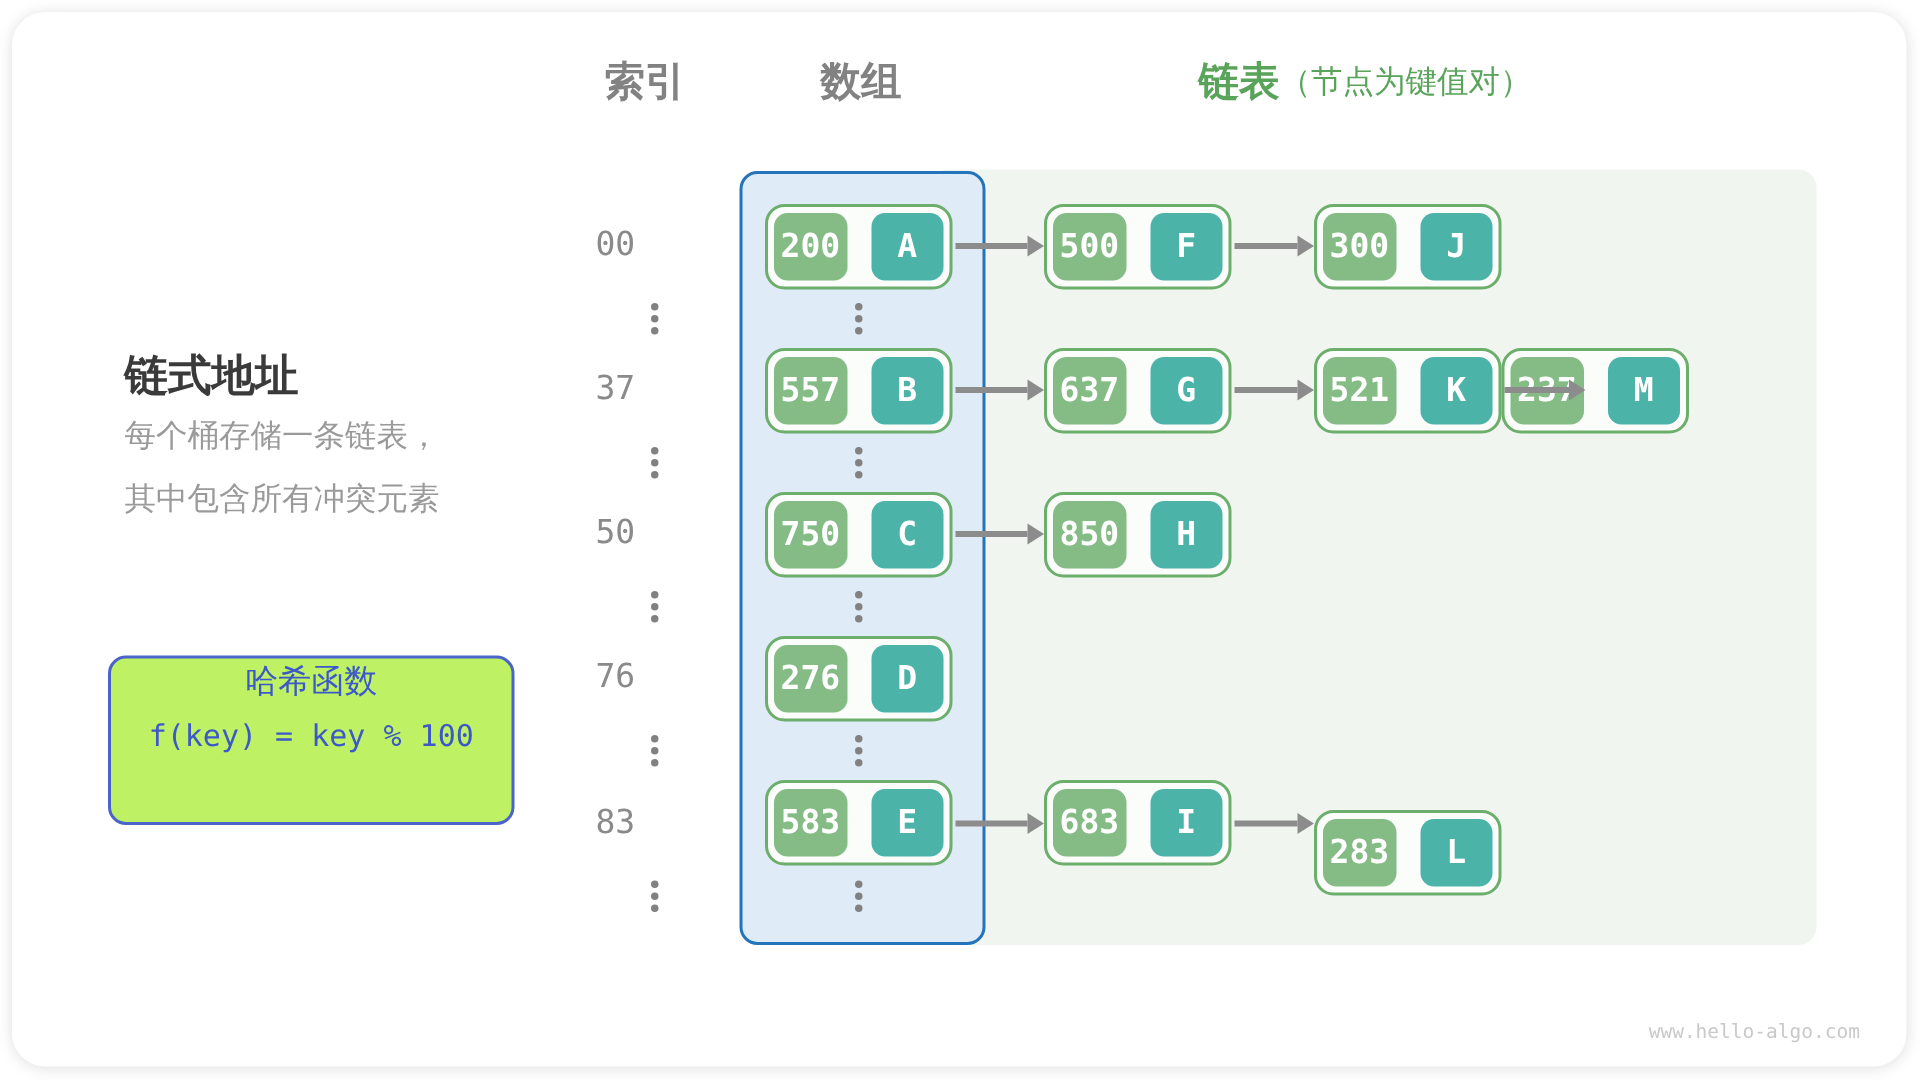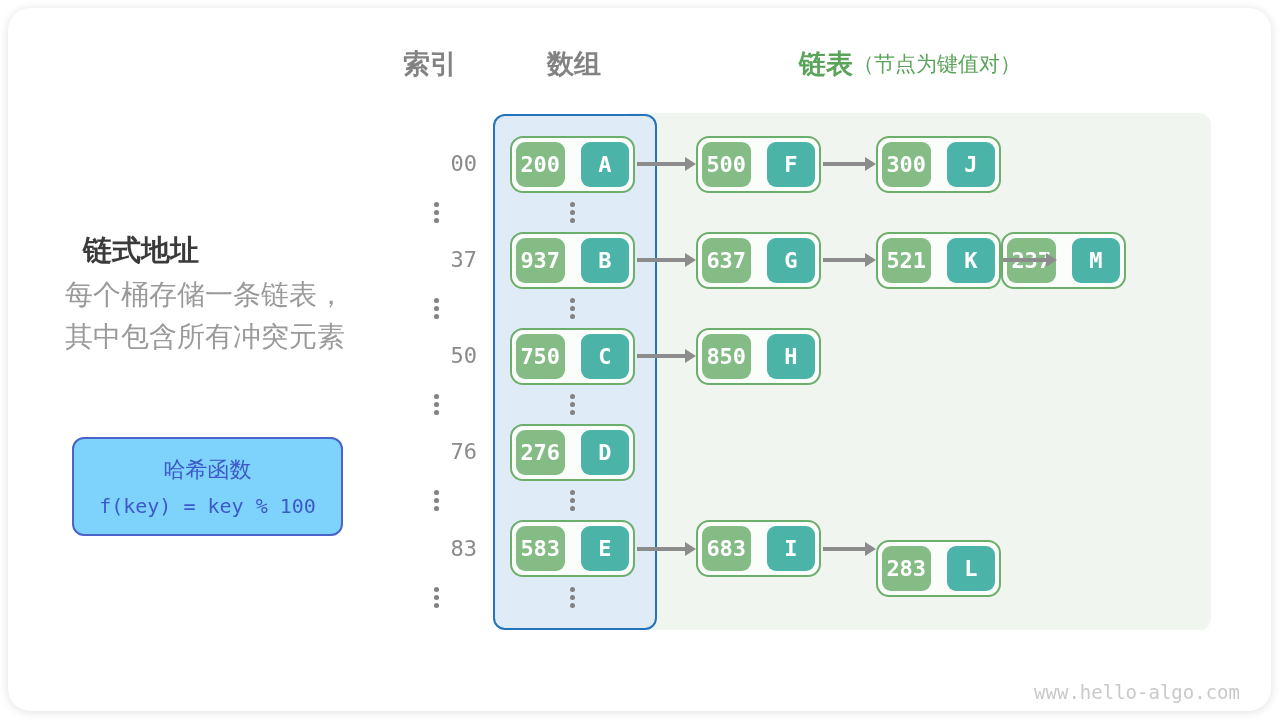--- a/index.html
+++ b/index.html
@@ -13,7 +13,7 @@
     box-shadow:0 1px 10px rgba(0,0,0,.13);z-index:0;
   }
   .hdr{
-    position:absolute;top:46px;font-size:27px;font-weight:bold;
+    position:absolute;top:36px;font-size:27px;font-weight:bold;
     color:#828282;white-space:nowrap;z-index:4;text-align:center;
   }
   .hdr-green{color:#5AA35A}

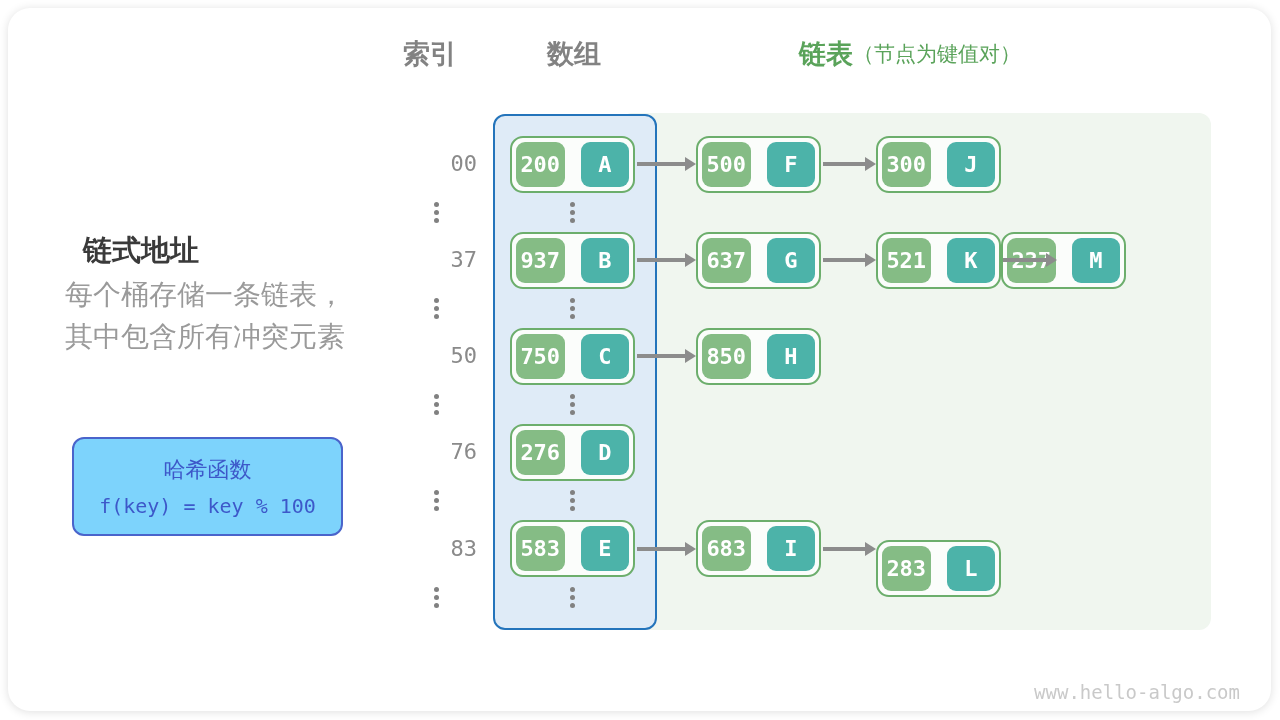--- a/index.html
+++ b/index.html
@@ -39,7 +39,7 @@
   .key{background:#85BC85}
   .val{background:#4CB3A9}
   .idx{
-    position:absolute;width:80px;text-align:right;z-index:4;
+    position:absolute;width:80px;text-align:left;z-index:4;
     font-family:"DejaVu Sans Mono",monospace;font-size:22px;color:#8A8A8A;
   }
   .dots{position:absolute;display:flex;flex-direction:column;gap:3px;z-index:3}

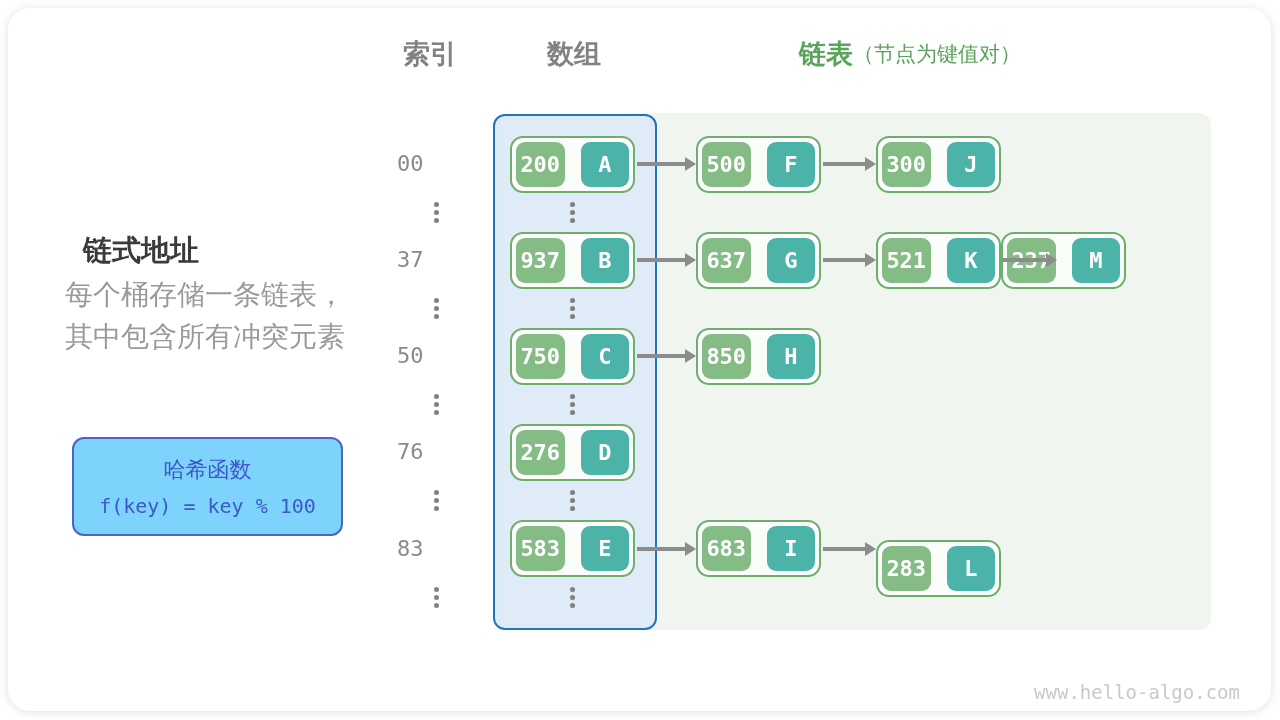--- a/index.html
+++ b/index.html
@@ -157,7 +157,7 @@
 </div>
 
 <div class="node" style="left:510px;top:232px">
-  <span class="cell key">937</span>
+  <span class="cell key">557</span>
   <span class="cell val">B</span>
 </div>
 <div class="node" style="left:696px;top:232px">

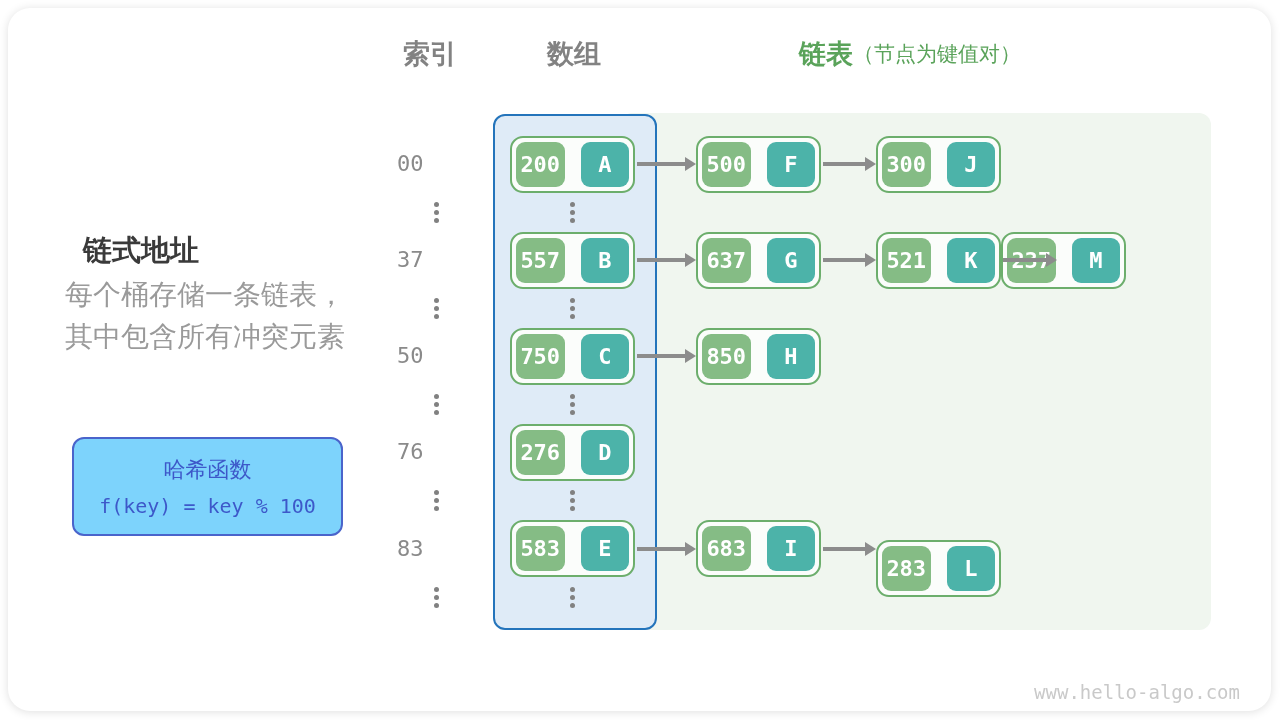--- a/index.html
+++ b/index.html
@@ -50,7 +50,7 @@
     border-left:11px solid #8C8C8C;border-top:7px solid transparent;border-bottom:7px solid transparent;
   }
   .side-title{position:absolute;left:83px;top:231px;font-size:29px;font-weight:bold;color:#3A3A3A;z-index:4}
-  .side-desc{position:absolute;left:65px;font-size:28px;color:#9A9A9A;z-index:4;white-space:nowrap}
+  .side-desc{position:absolute;left:83px;font-size:21px;color:#9A9A9A;z-index:4;white-space:nowrap}
   .desc1{top:276px}
   .desc2{top:318px}
   .hash-box{

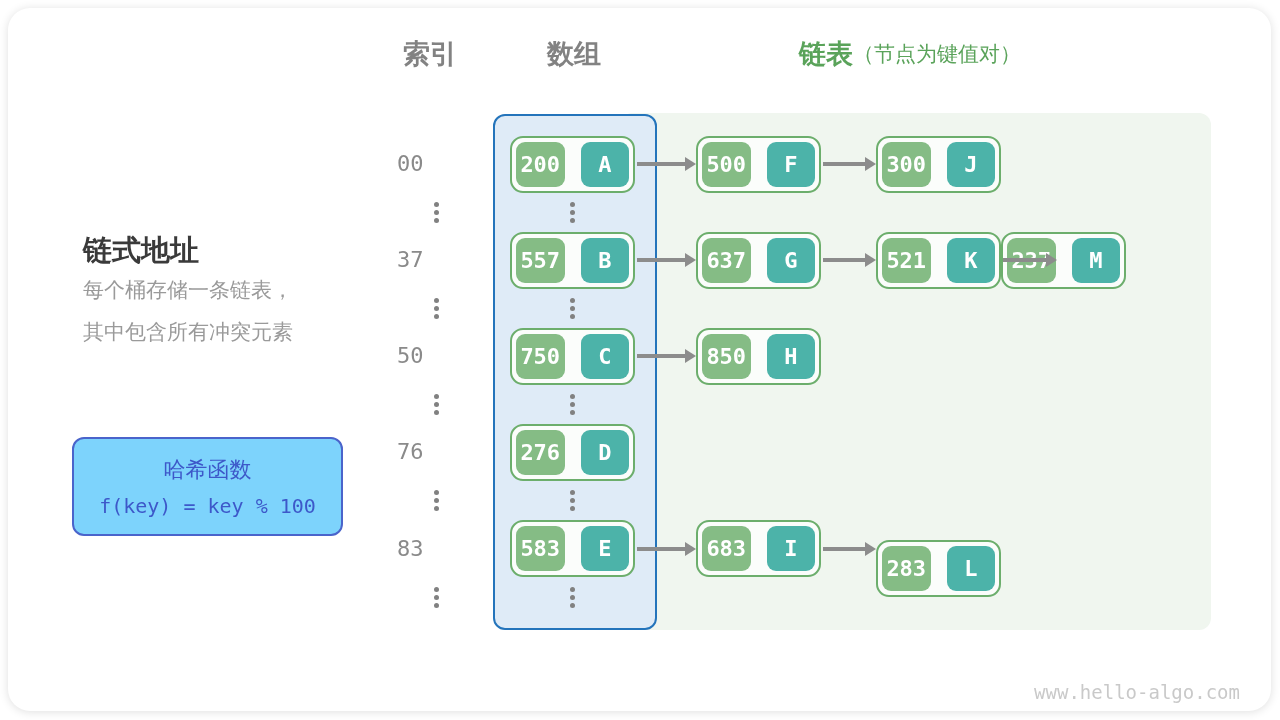--- a/index.html
+++ b/index.html
@@ -54,9 +54,9 @@
   .desc1{top:276px}
   .desc2{top:318px}
   .hash-box{
-    position:absolute;left:72px;top:437px;width:271px;height:99px;box-sizing:border-box;
-    border:2px solid #4A64CB;border-radius:12px;background:#7dd3fc;z-index:4;
-    display:flex;flex-direction:column;align-items:center;justify-content:center;gap:9px;
+    position:absolute;left:72px;top:437px;width:271px;height:113px;box-sizing:border-box;
+    border:2px solid #4A64CB;border-radius:12px;background:#bef264;z-index:4;
+    display:flex;flex-direction:column;align-items:center;gap:9px;
   }
   .hash-title{font-size:22px;color:#3D58C9}
   .hash-formula{font-family:"DejaVu Sans Mono",monospace;font-size:20px;color:#3D58C9;white-space:pre}

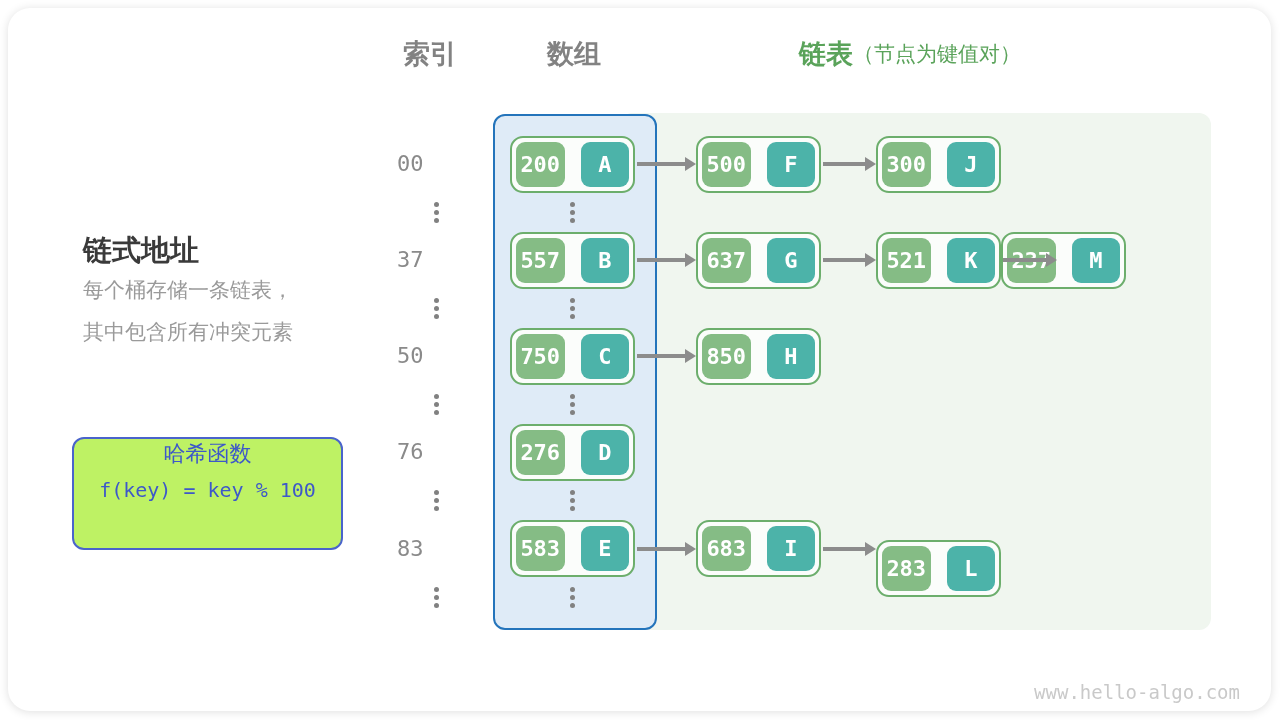--- a/index.html
+++ b/index.html
@@ -62,7 +62,7 @@
   .hash-formula{font-family:"DejaVu Sans Mono",monospace;font-size:20px;color:#3D58C9;white-space:pre}
   .footer{
     position:absolute;top:681px;right:40px;z-index:4;
-    font-family:"DejaVu Sans Mono",monospace;font-size:19px;color:#C9C9C9;
+    font-family:"DejaVu Sans Mono",monospace;font-size:13px;color:#C9C9C9;
   }
 </style>
 </head>

